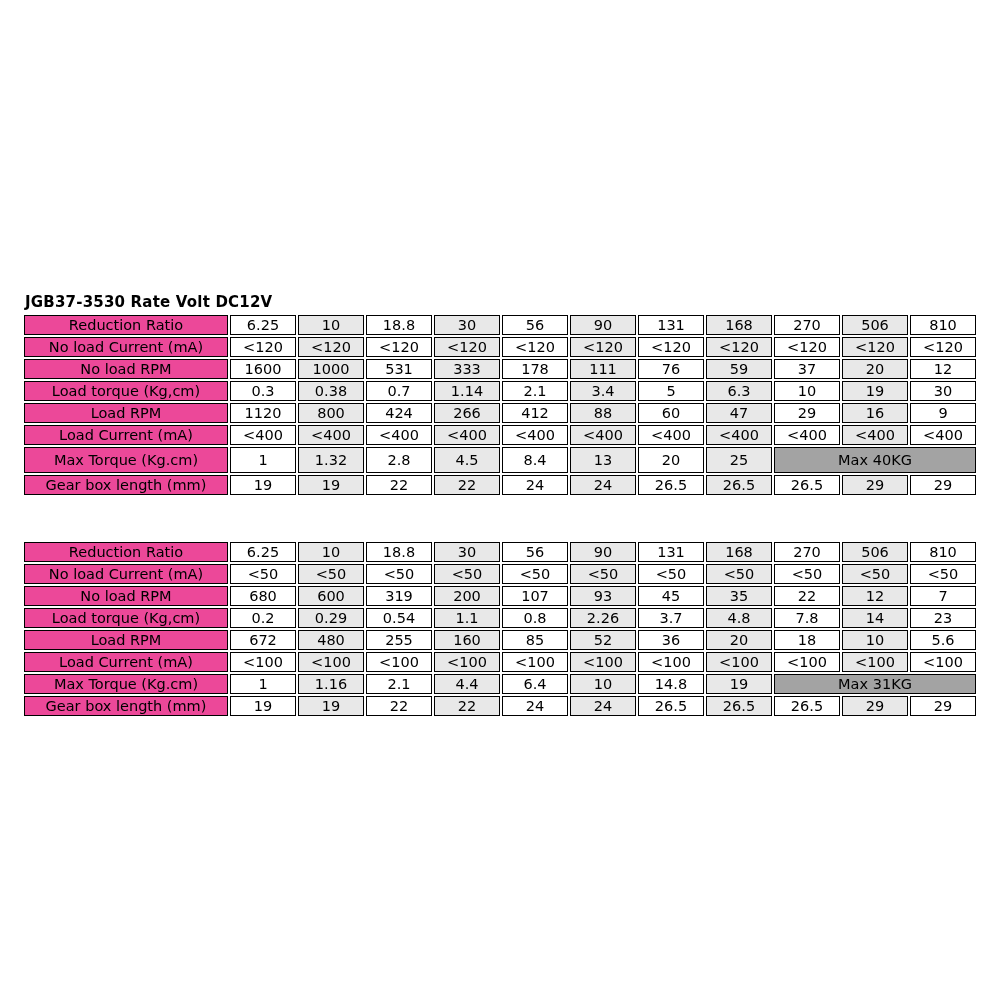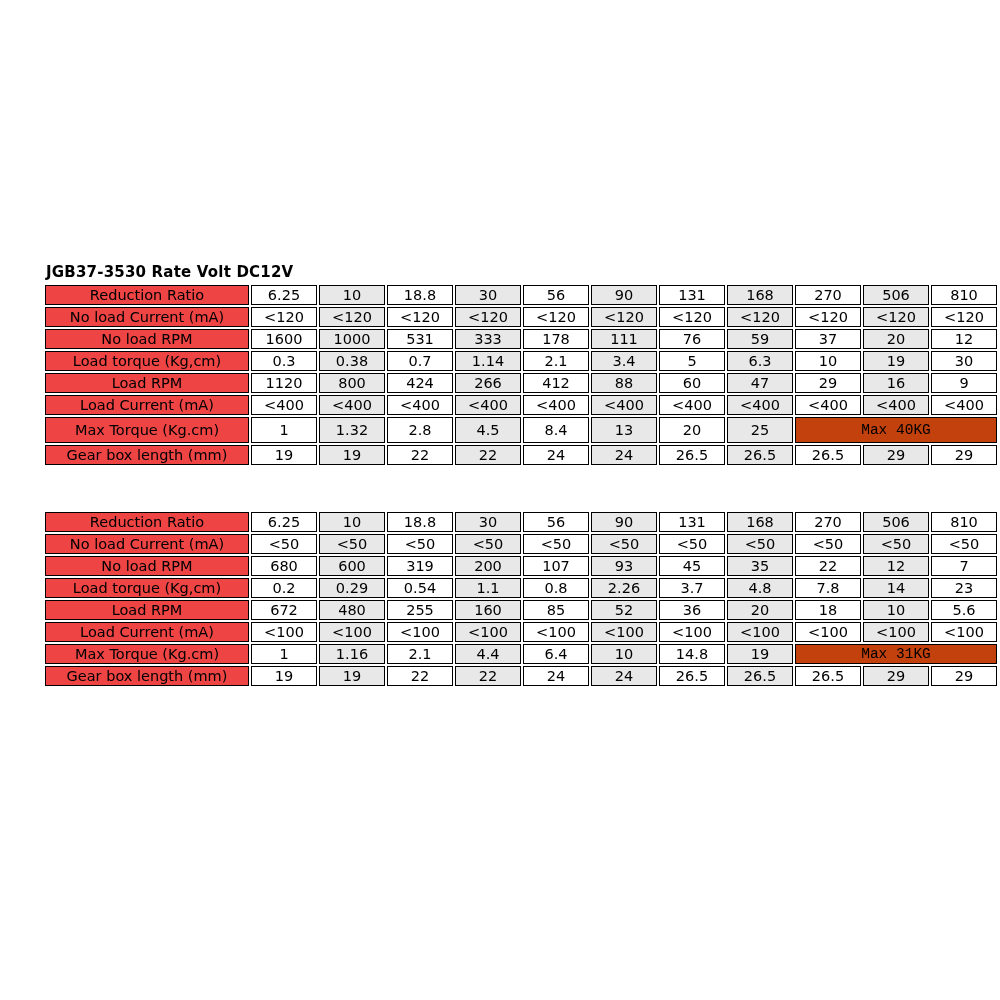--- a/index.html
+++ b/index.html
@@ -13,10 +13,9 @@
   }
   .page {
     position: absolute;
-    top: 264px;
+    top: 294px;
     left: 22px;
     width: 958px;
-    margin-left: 21px;
   }
   .table-section { margin: 0; }
   .table-section + .table-section { margin-top: 43px; }

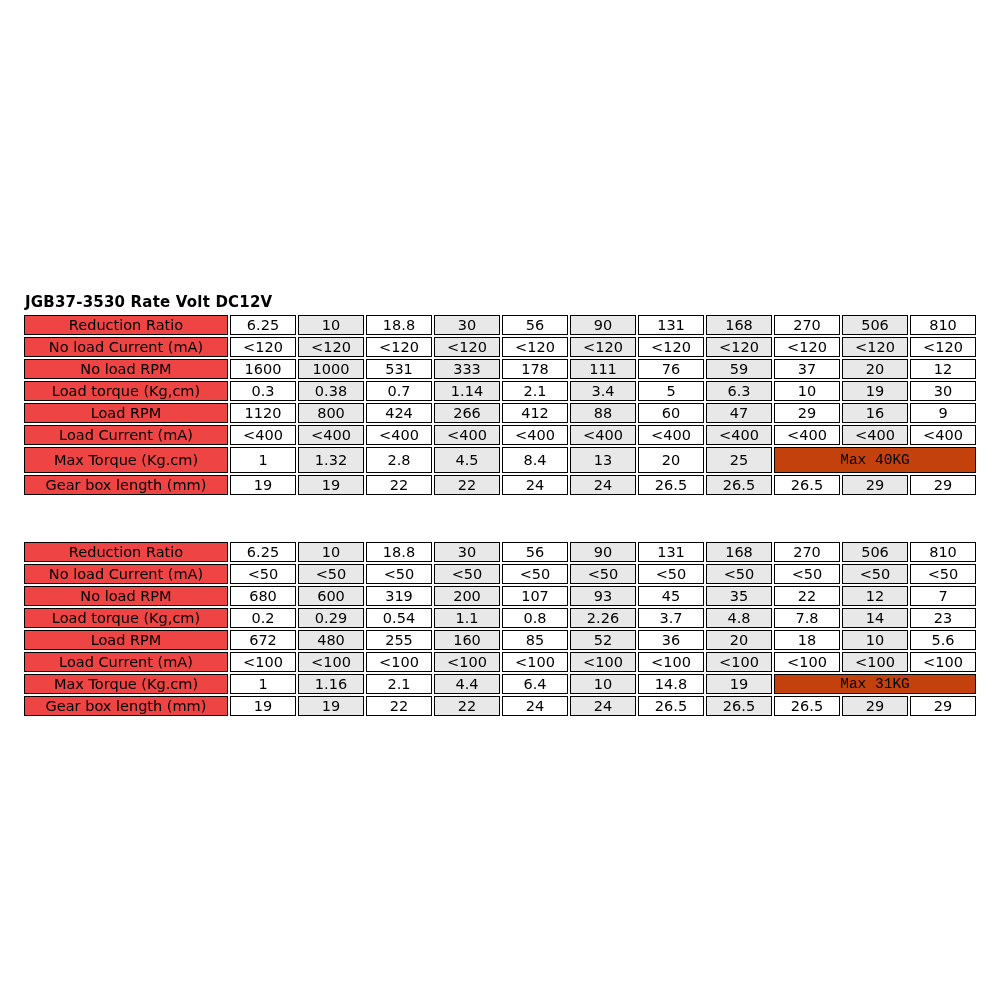--- a/index.html
+++ b/index.html
@@ -49,7 +49,7 @@
   }
   table.spec-table th.label-cell {
     width: 204px;
-    background: #ef4444;
+    background: #ec4899;
   }
   table.spec-table td.value-cell { width: 66px; }
   table.spec-table td.value-cell.stripe { background: #e8e8e8; }

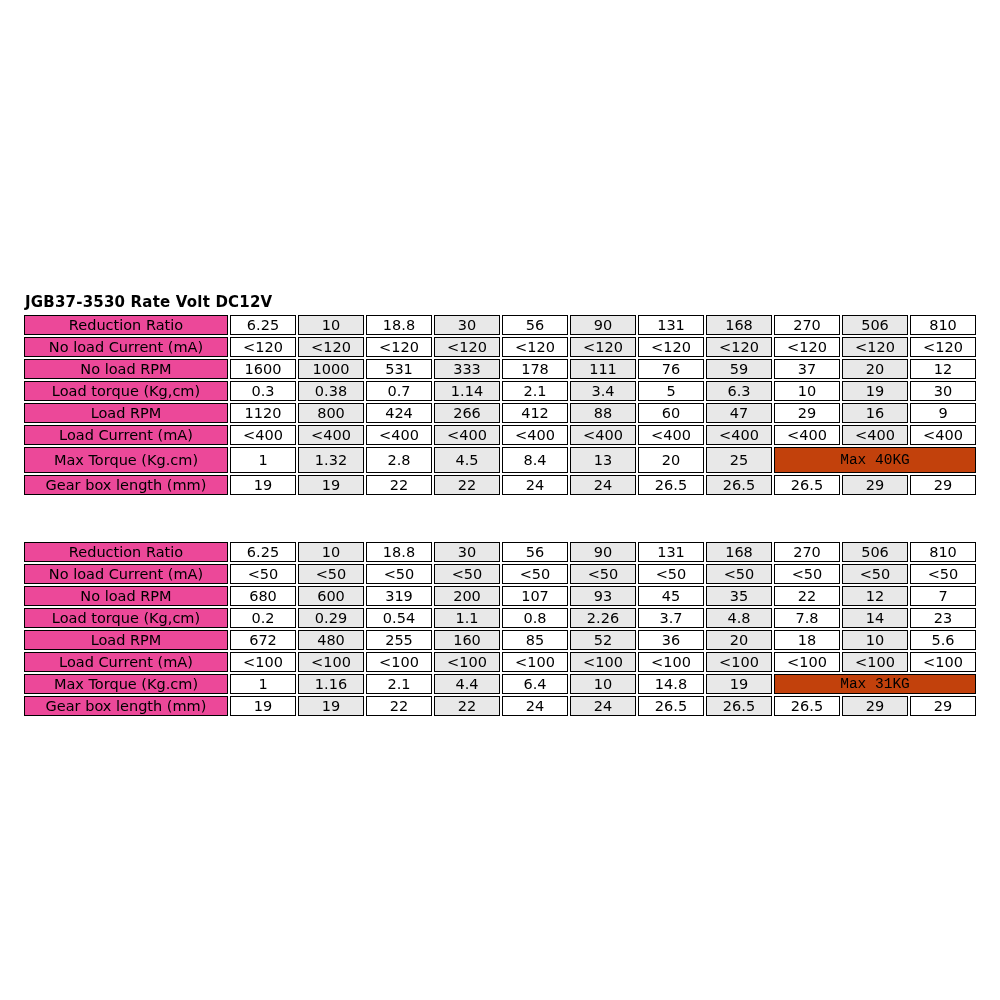--- a/index.html
+++ b/index.html
@@ -53,7 +53,7 @@
   }
   table.spec-table td.value-cell { width: 66px; }
   table.spec-table td.value-cell.stripe { background: #e8e8e8; }
-  table.spec-table td.merged-cell { background: #c2410c; font-family: Liberation Mono, monospace; }
+  table.spec-table td.merged-cell { background: #a3a3a3; }
   table.spec-table tr.tall-row th,
   table.spec-table tr.tall-row td { height: 26px; }
 </style>

